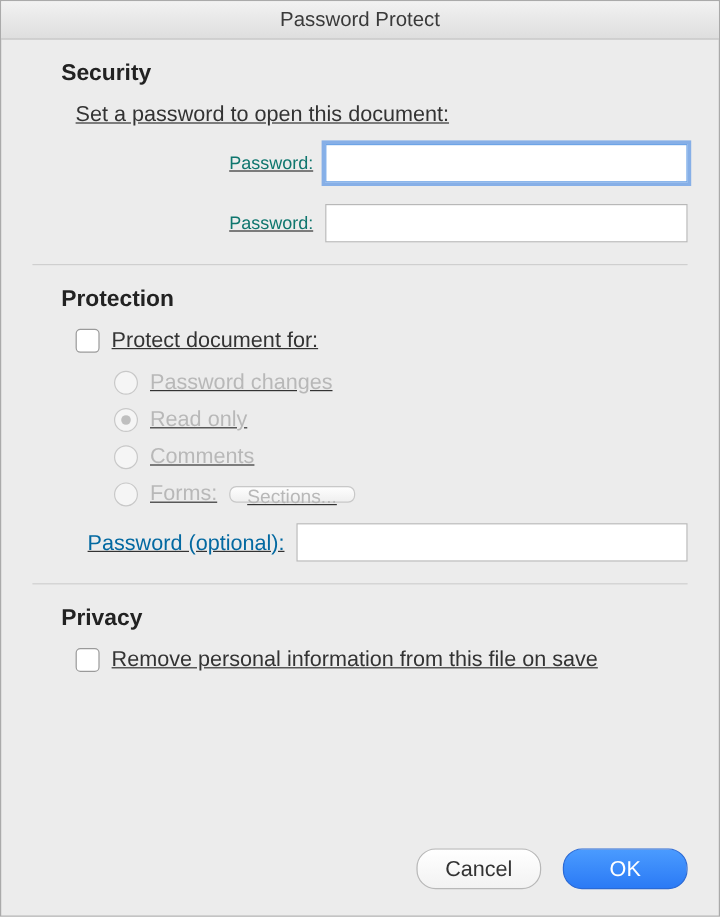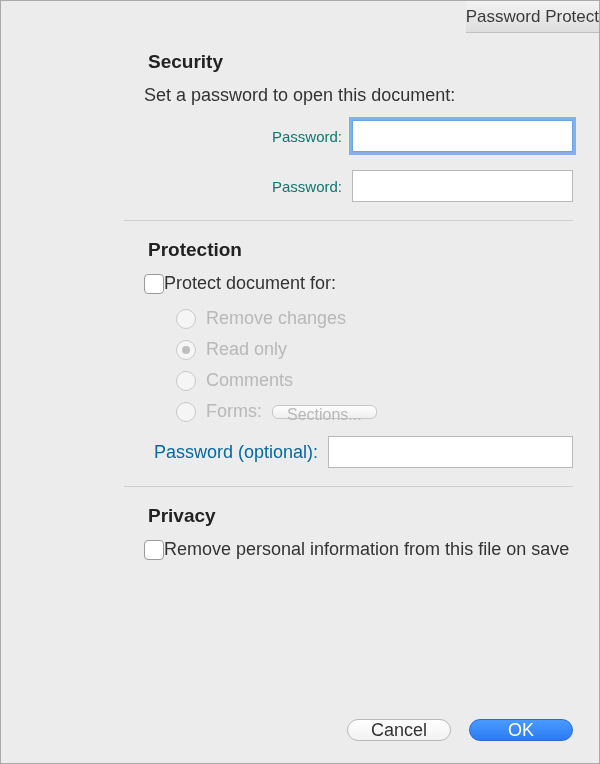--- a/index.html
+++ b/index.html
@@ -19,7 +19,6 @@
       background: #ececec;
       display: flex;
       flex-direction: column;
-      align-items: flex-end;
     }
     .titlebar {
       height: 32px;

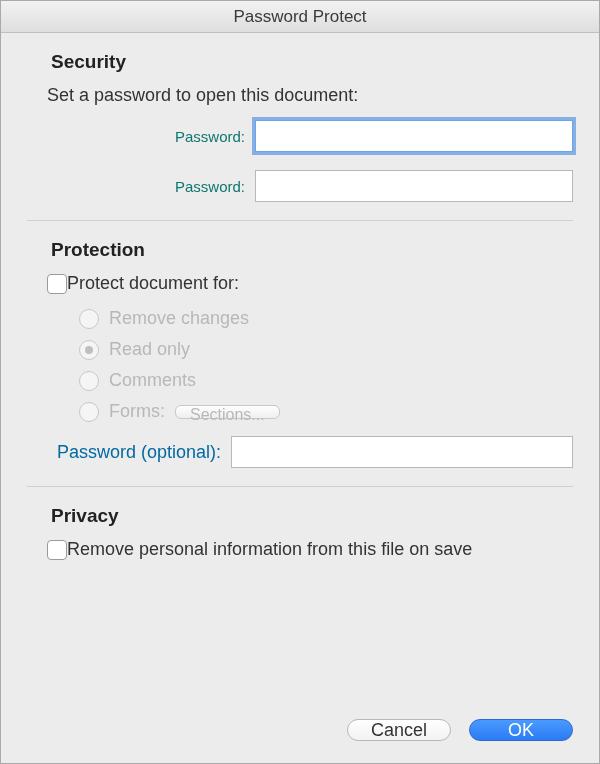--- a/index.html
+++ b/index.html
@@ -42,7 +42,8 @@
       margin-left: 24px;
     }
     .indent {
-      margin-left: 20px;
+      margin-left: 36px;
+      text-decoration: underline;
     }
     .instruction {
       font-size: 18px;

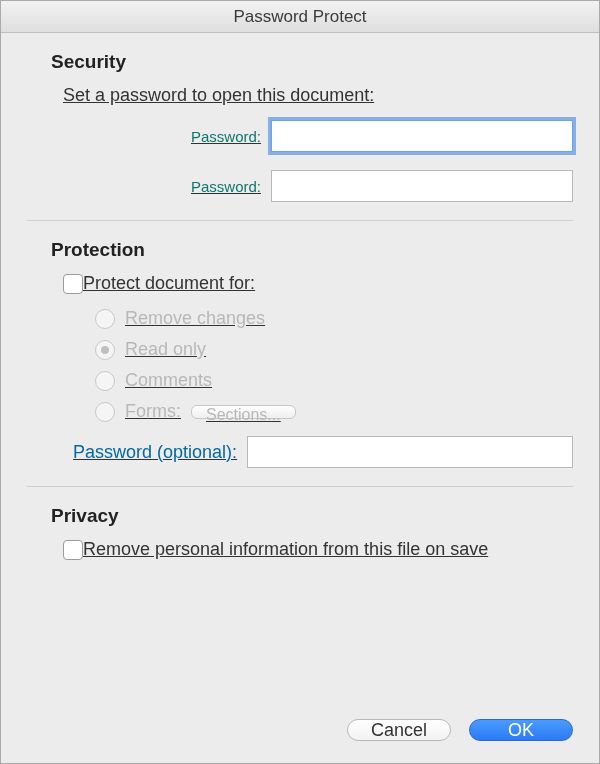--- a/index.html
+++ b/index.html
@@ -83,6 +83,7 @@
     .check-row {
       display: flex;
       align-items: center;
+      gap: 10px;
       margin-bottom: 14px;
     }
     .checkbox {

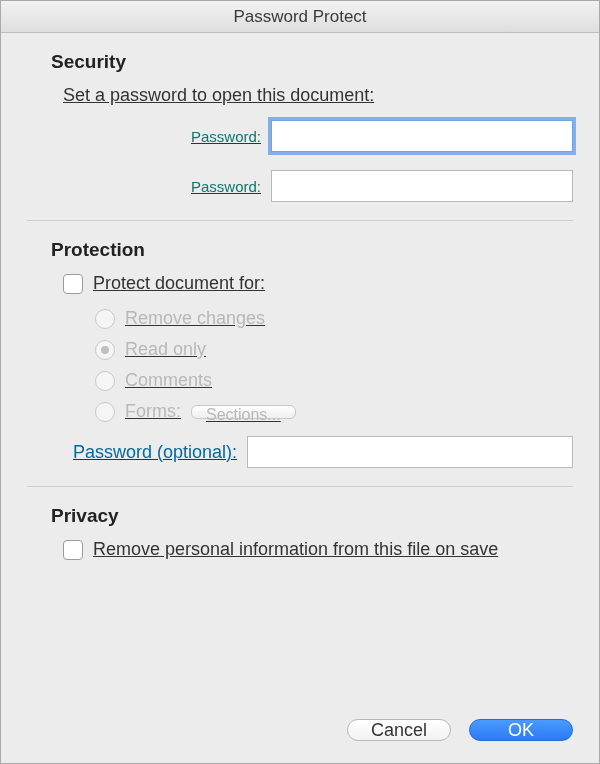--- a/index.html
+++ b/index.html
@@ -208,7 +208,7 @@
       <div class="radio-list">
         <div class="radio-row">
           <div class="radio"></div>
-          <span class="disabled">Remove changes</span>
+          <span class="disabled">Password changes</span>
         </div>
         <div class="radio-row">
           <div class="radio selected"></div>

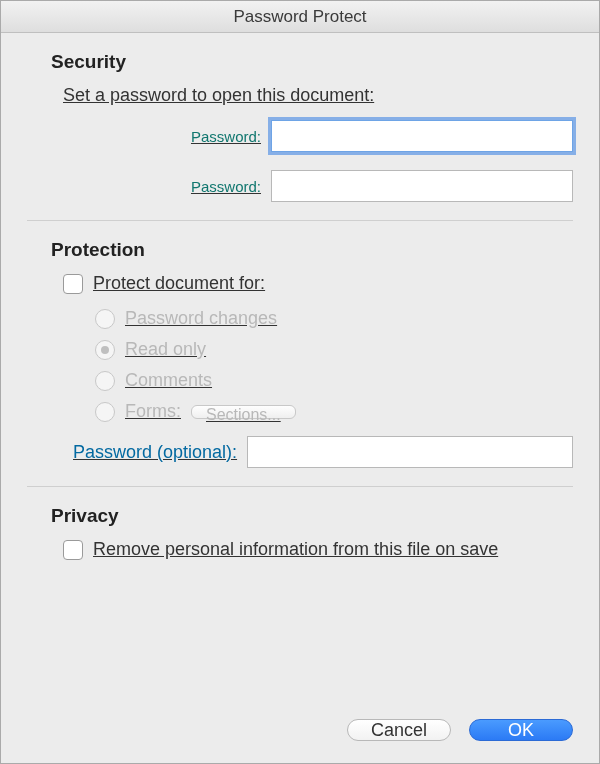--- a/index.html
+++ b/index.html
@@ -154,7 +154,7 @@
     }
     .btn {
       width: 104px;
-      height: 22px;
+      height: 34px;
       border-radius: 16px;
       font-size: 18px;
       cursor: pointer;

